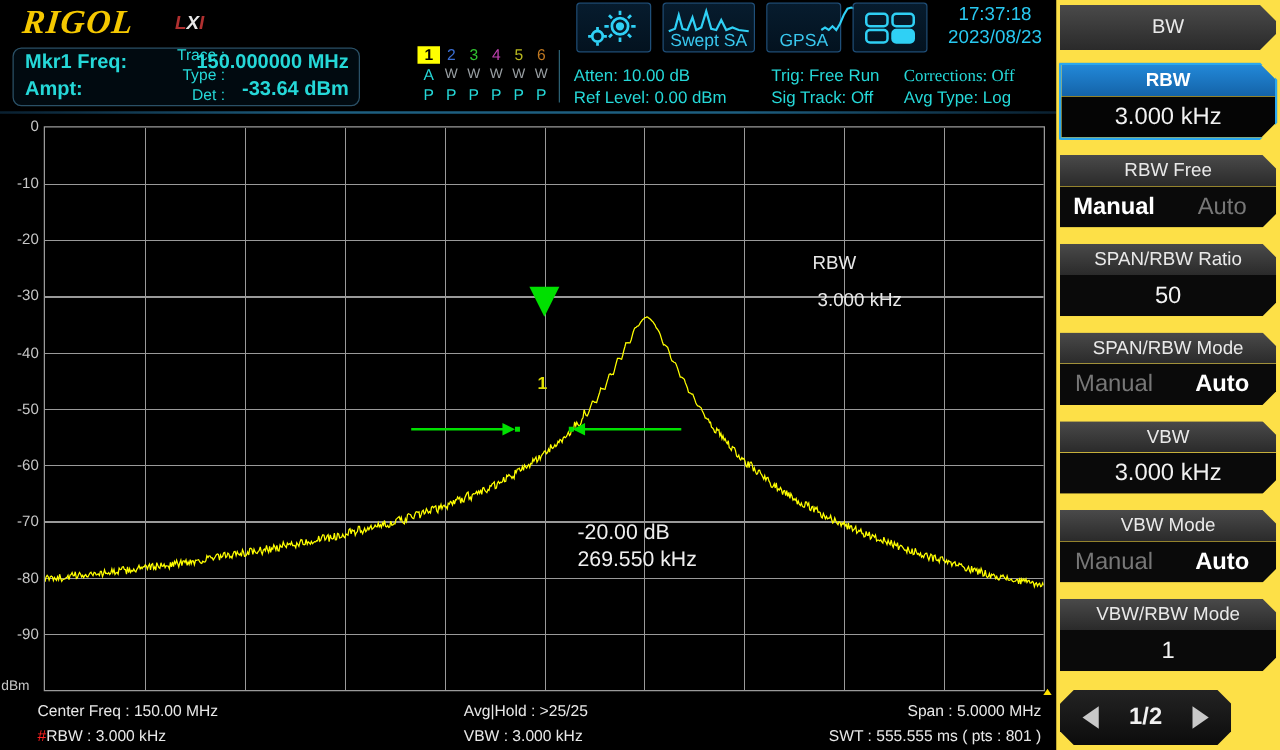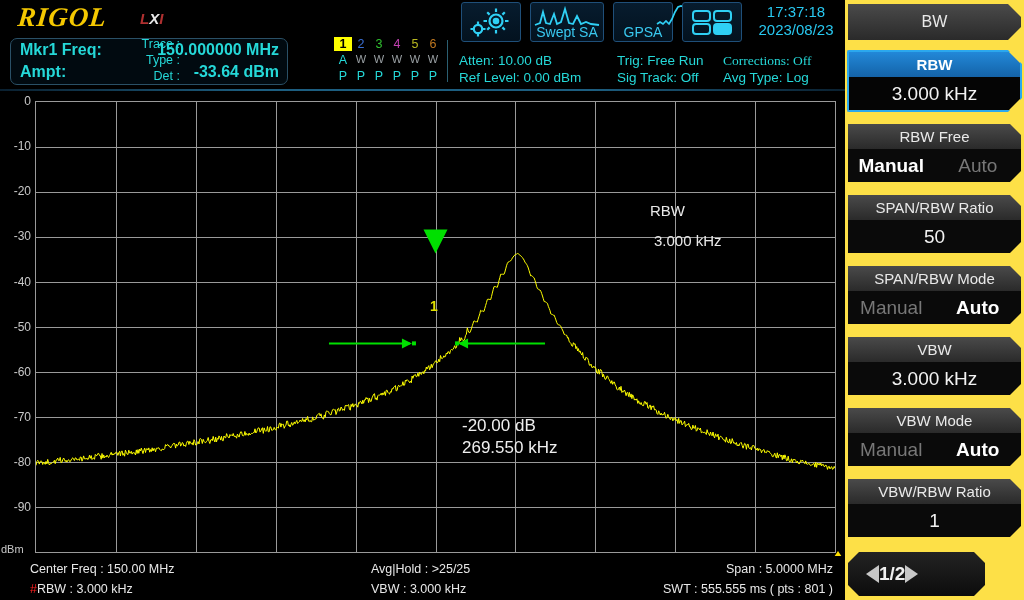--- a/index.html
+++ b/index.html
@@ -500,7 +500,7 @@
     </div>
 
     <div class="mi" style="top:479px">
-      <div class="mi-title">VBW/RBW Ratio</div>
+      <div class="mi-title">VBW/RBW Mode</div>
       <div class="mi-value">1</div>
     </div>
 

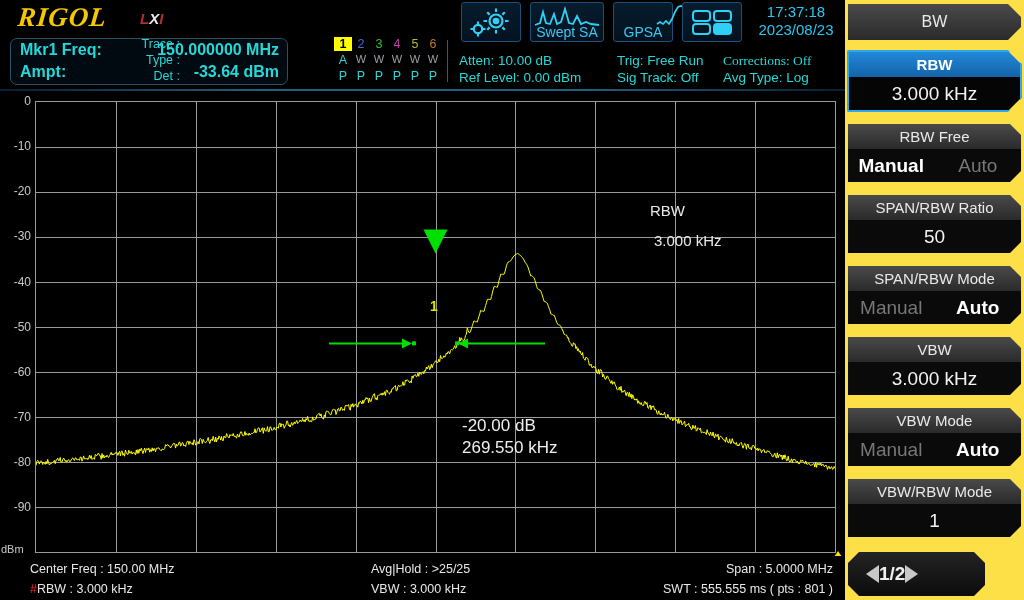--- a/index.html
+++ b/index.html
@@ -269,7 +269,7 @@
     width: 137px; height: 44px;
     background: linear-gradient(#232323, #0c0c0c);
     clip-path: polygon(0 11px, 11px 0, calc(100% - 11px) 0, 100% 11px, 100% calc(100% - 11px), calc(100% - 11px) 100%, 11px 100%, 0 calc(100% - 11px));
-    display: flex; align-items: center; 
+    display: flex; align-items: center; justify-content: space-between;
     padding: 0 18px; box-sizing: border-box;
   }
   .pager .pg-txt { color: #f0f0f0; font-size: 19px; font-weight: bold; }

